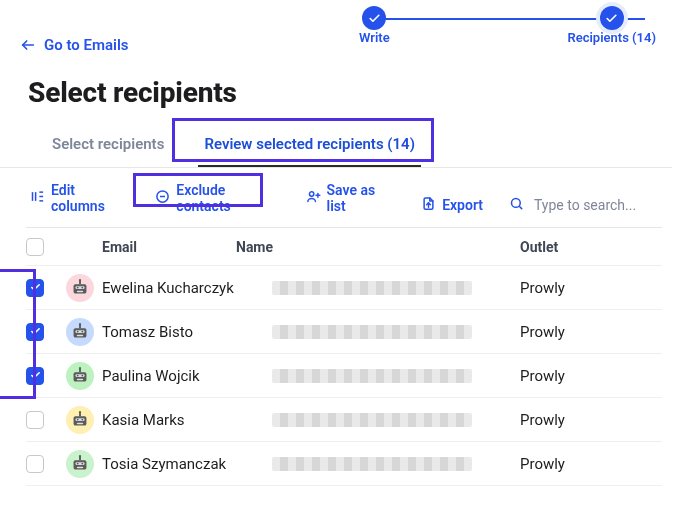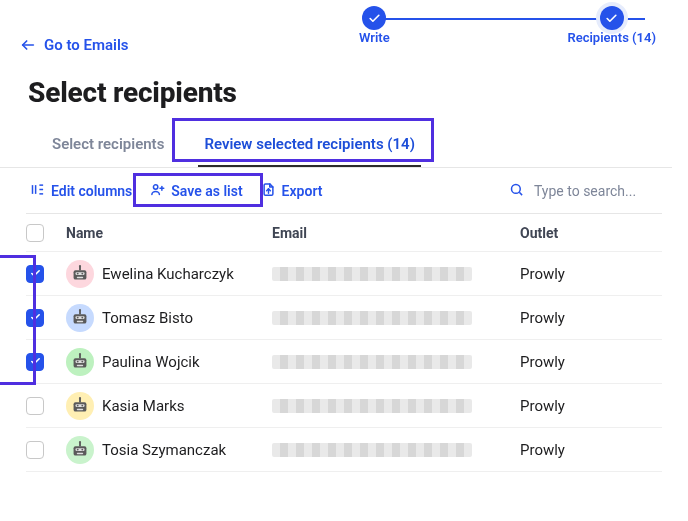--- a/index.html
+++ b/index.html
@@ -42,7 +42,7 @@
   .tab-hl{position:absolute;top:3px;height:44px;border:3px solid var(--hl)}
 
   
-  .actions{display:flex;align-items:flex-end;gap:18px;padding:14px 26px 14px 30px;font-size:14px;font-weight:600;color:var(--blue);position:relative}
+  .actions{display:flex;align-items:flex-end;gap:26px;padding:14px 26px 14px 30px;font-size:14px;font-weight:600;color:var(--blue);position:relative}
   .act{display:inline-flex;align-items:center;gap:6px;cursor:pointer}
   .act svg{flex:0 0 auto}
   .act-hl{position:absolute;border:3px solid var(--hl);pointer-events:none}

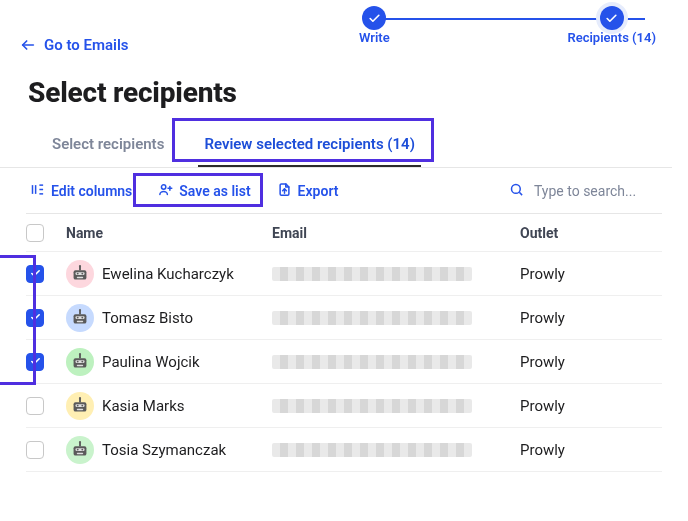--- a/index.html
+++ b/index.html
@@ -129,6 +129,15 @@
     <span>Edit columns</span>
   </div>
 
+  <div class="act">
+    <span>
+      <svg width="15" height="15" viewBox="0 0 24 24" fill="none" stroke="#2552ea" stroke-width="2.4">
+          <circle cx="12" cy="12" r="9"></circle>
+          <line x1="8" y1="12" x2="16" y2="12"></line>
+        </svg>
+    </span>
+    <span>Exclude contacts</span>
+  </div>
 
   <div class="act">
     <span>

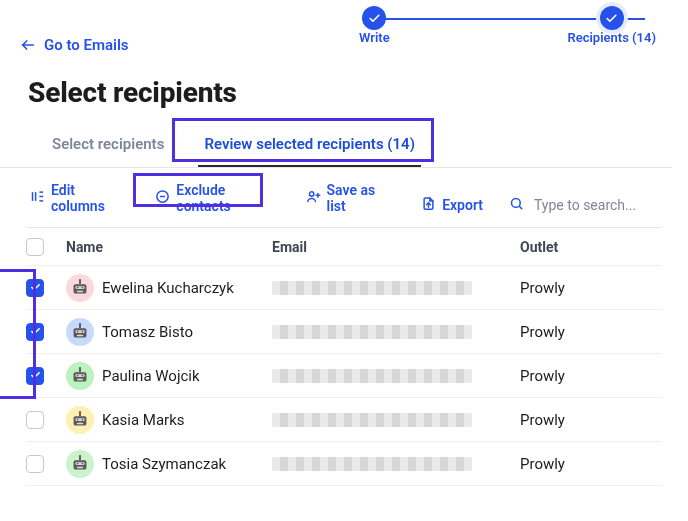--- a/index.html
+++ b/index.html
@@ -184,8 +184,8 @@
         <span class="chk"></span>
       </div>
     <div></div>
+    <div>Email</div>
     <div style="margin-left:-36px">Name</div>
-    <div>Email</div>
     <div>Outlet</div>
   </div>
 

